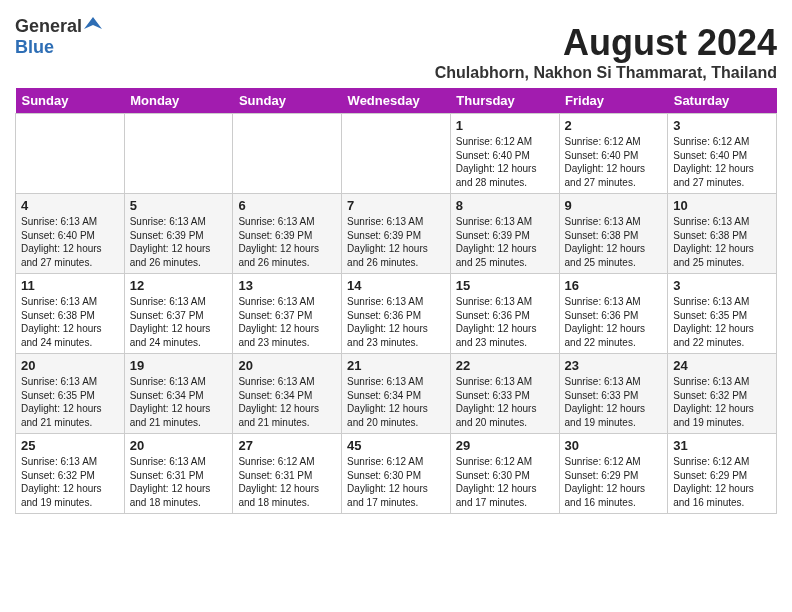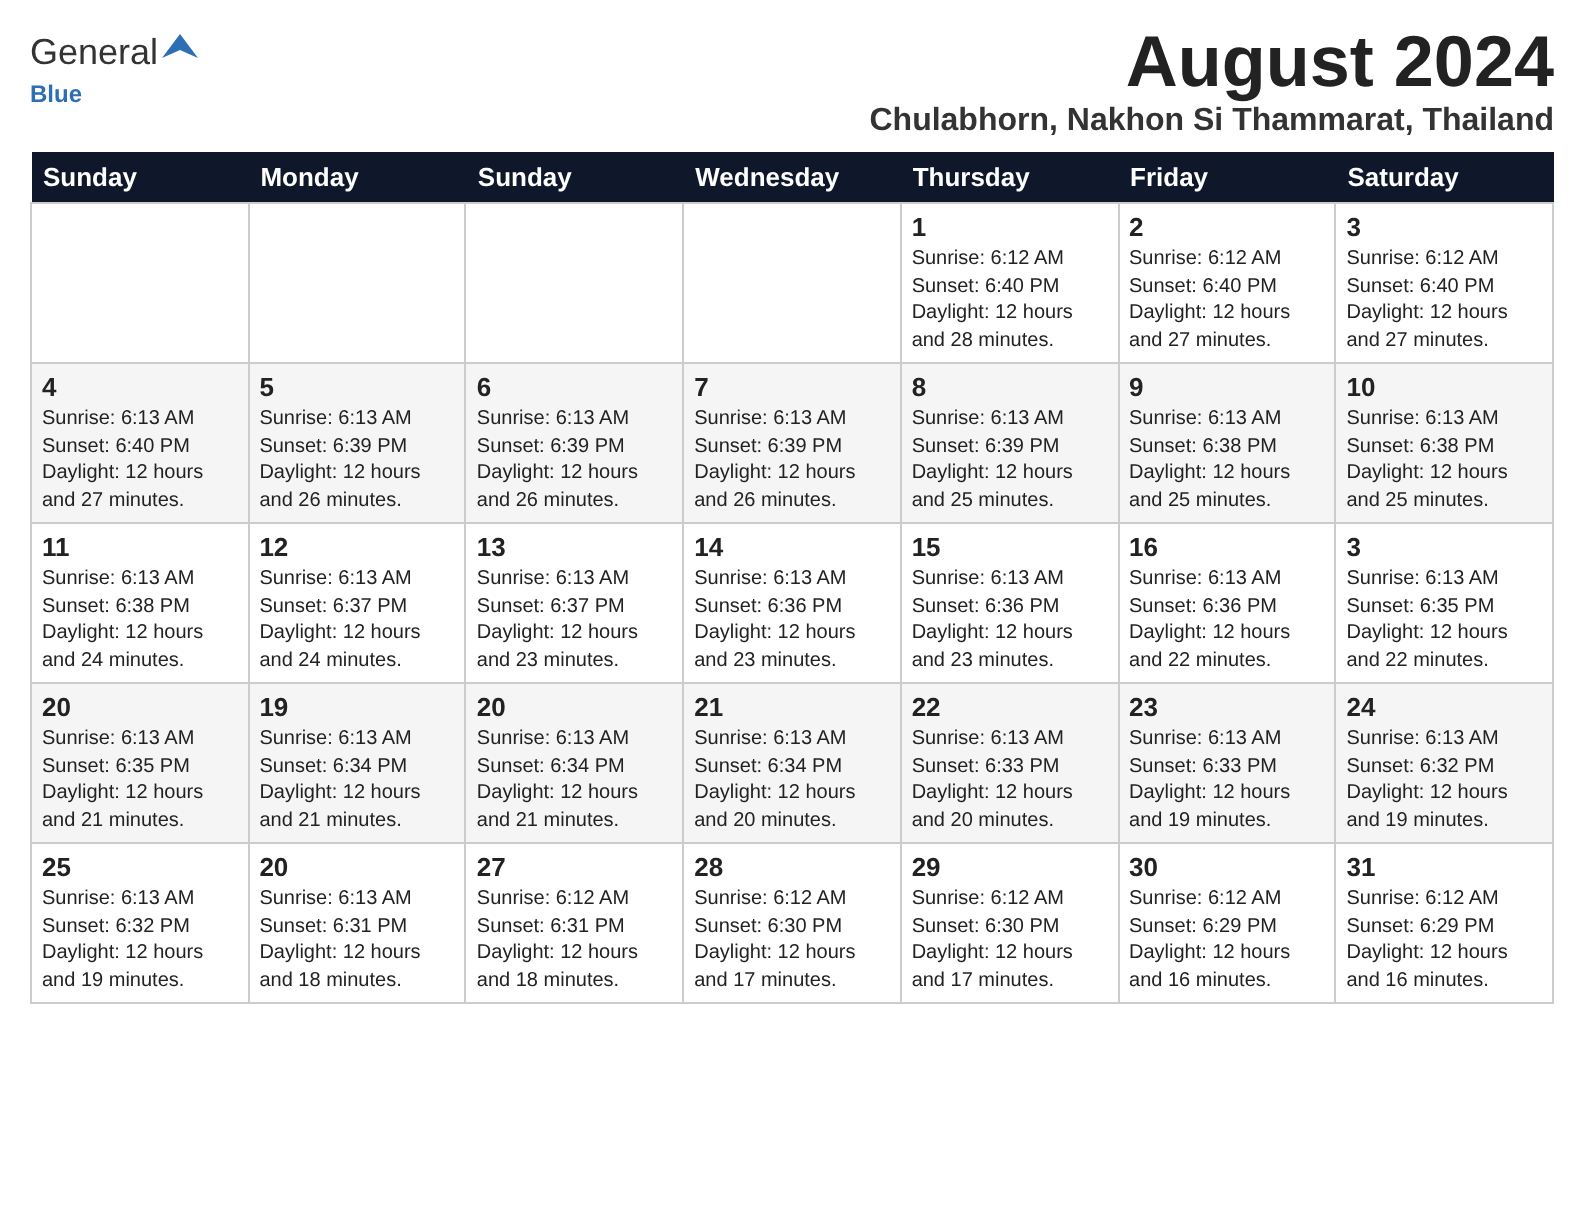--- a/index.html
+++ b/index.html
@@ -24,7 +24,7 @@
     }
     .logo-text-general {
       font-size: 18px;
-      font-weight: normal;
+      font-weight: bold;
       color: #333;
     }
     .logo-text-blue {

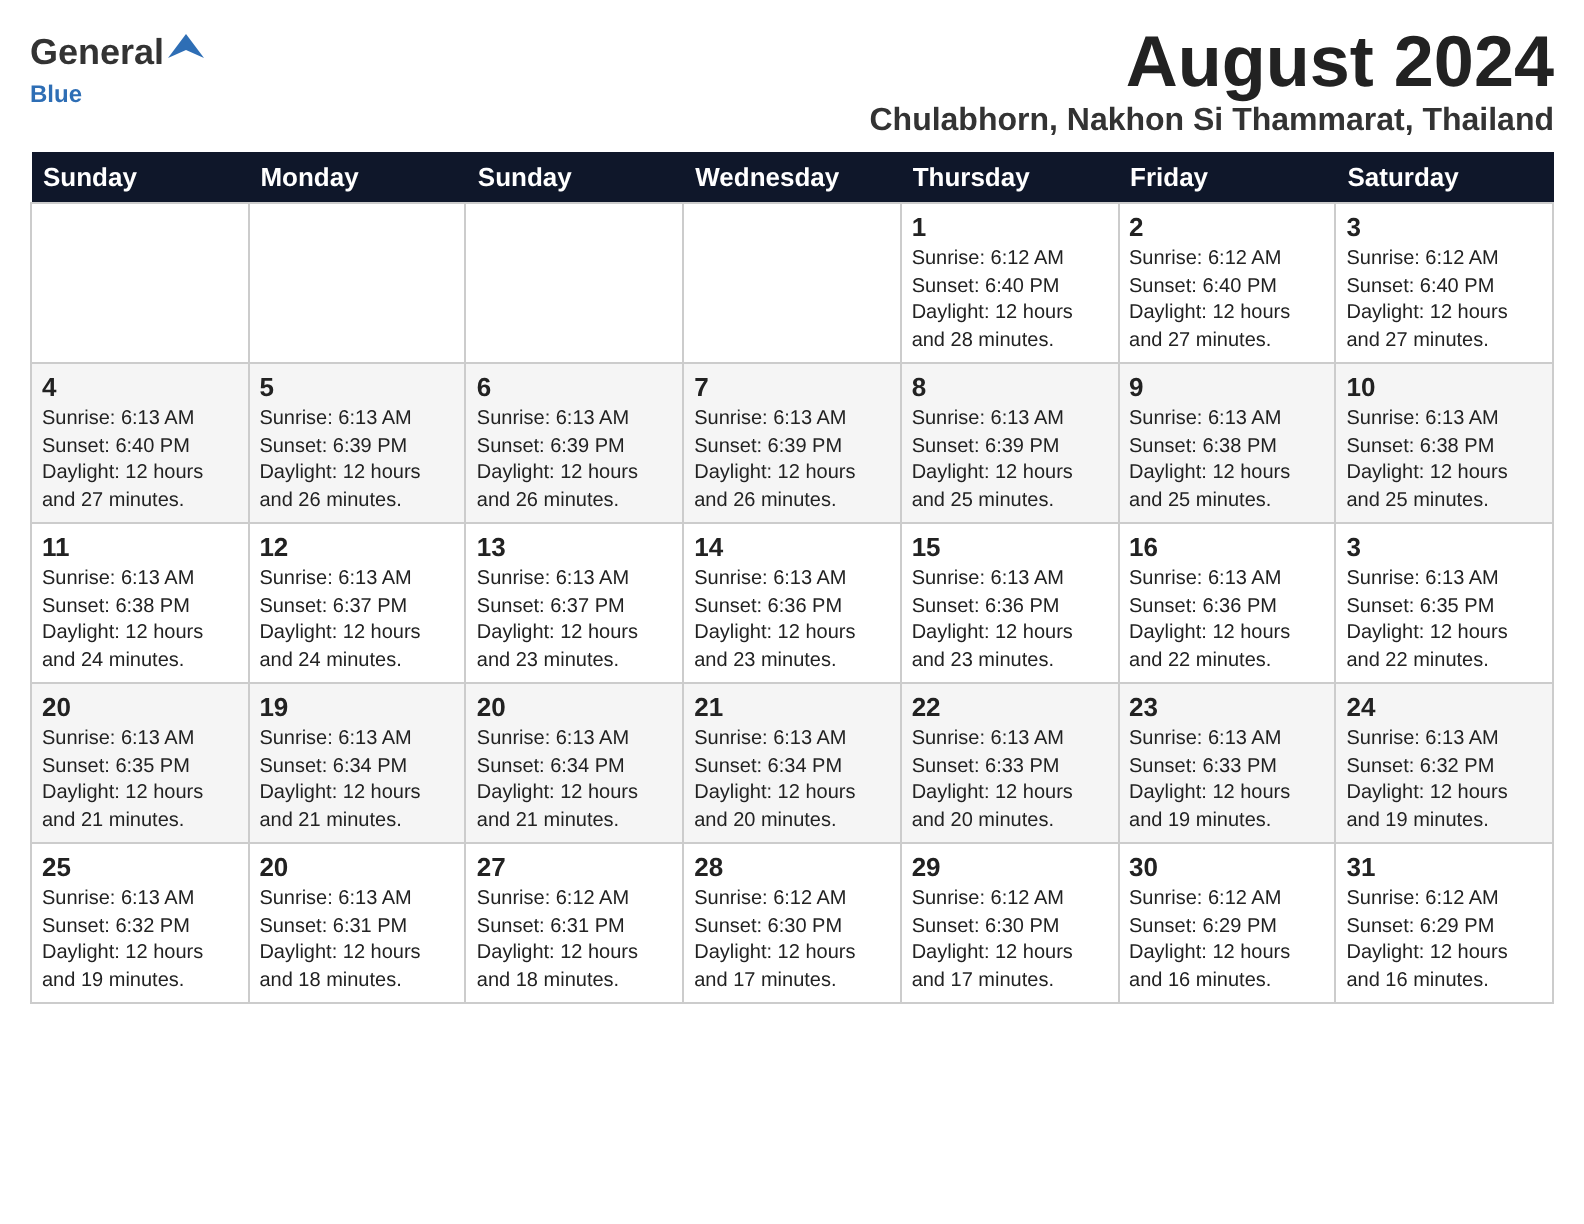--- a/index.html
+++ b/index.html
@@ -28,7 +28,7 @@
       color: #333;
     }
     .logo-text-blue {
-      font-size: 12px;
+      font-size: 18px;
       font-weight: bold;
       color: #2e6eb5;
     }

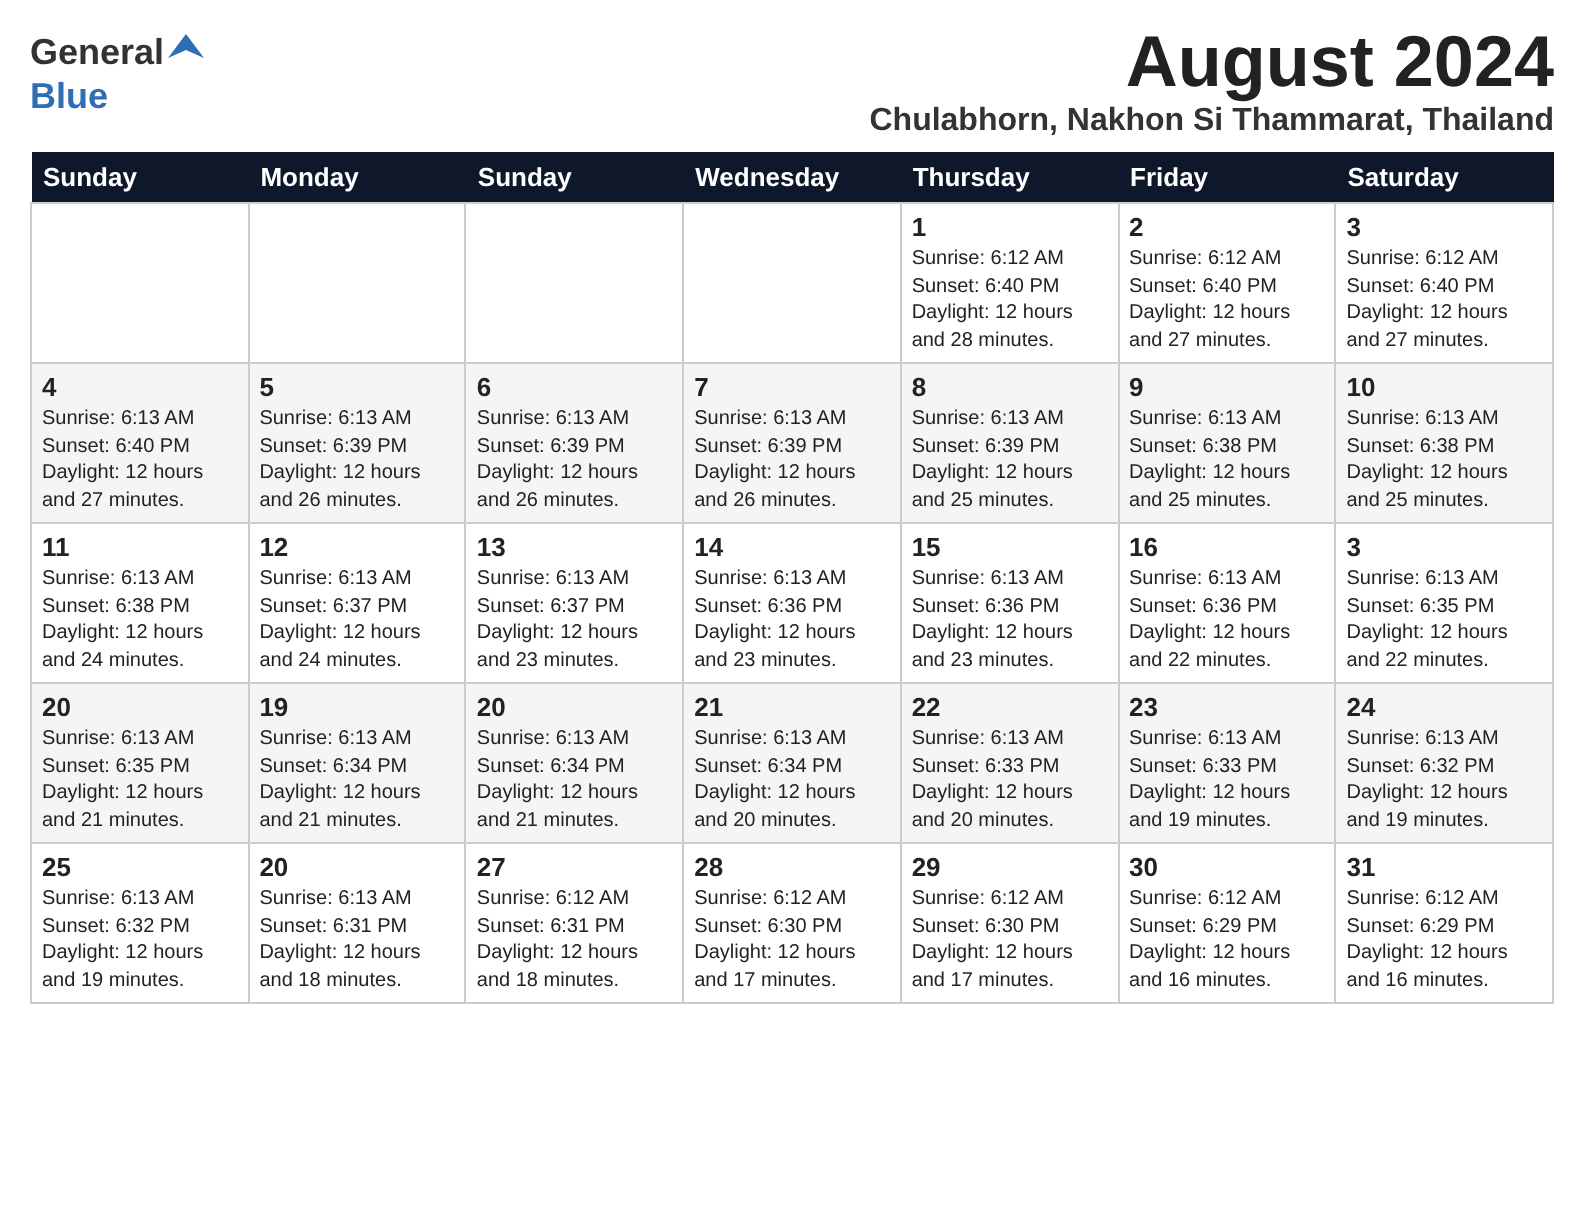--- a/index.html
+++ b/index.html
@@ -38,6 +38,7 @@
     }
     .title-area {
       text-align: right;
+      margin-top: 12px;
     }
     .month-year {
       font-size: 36px;

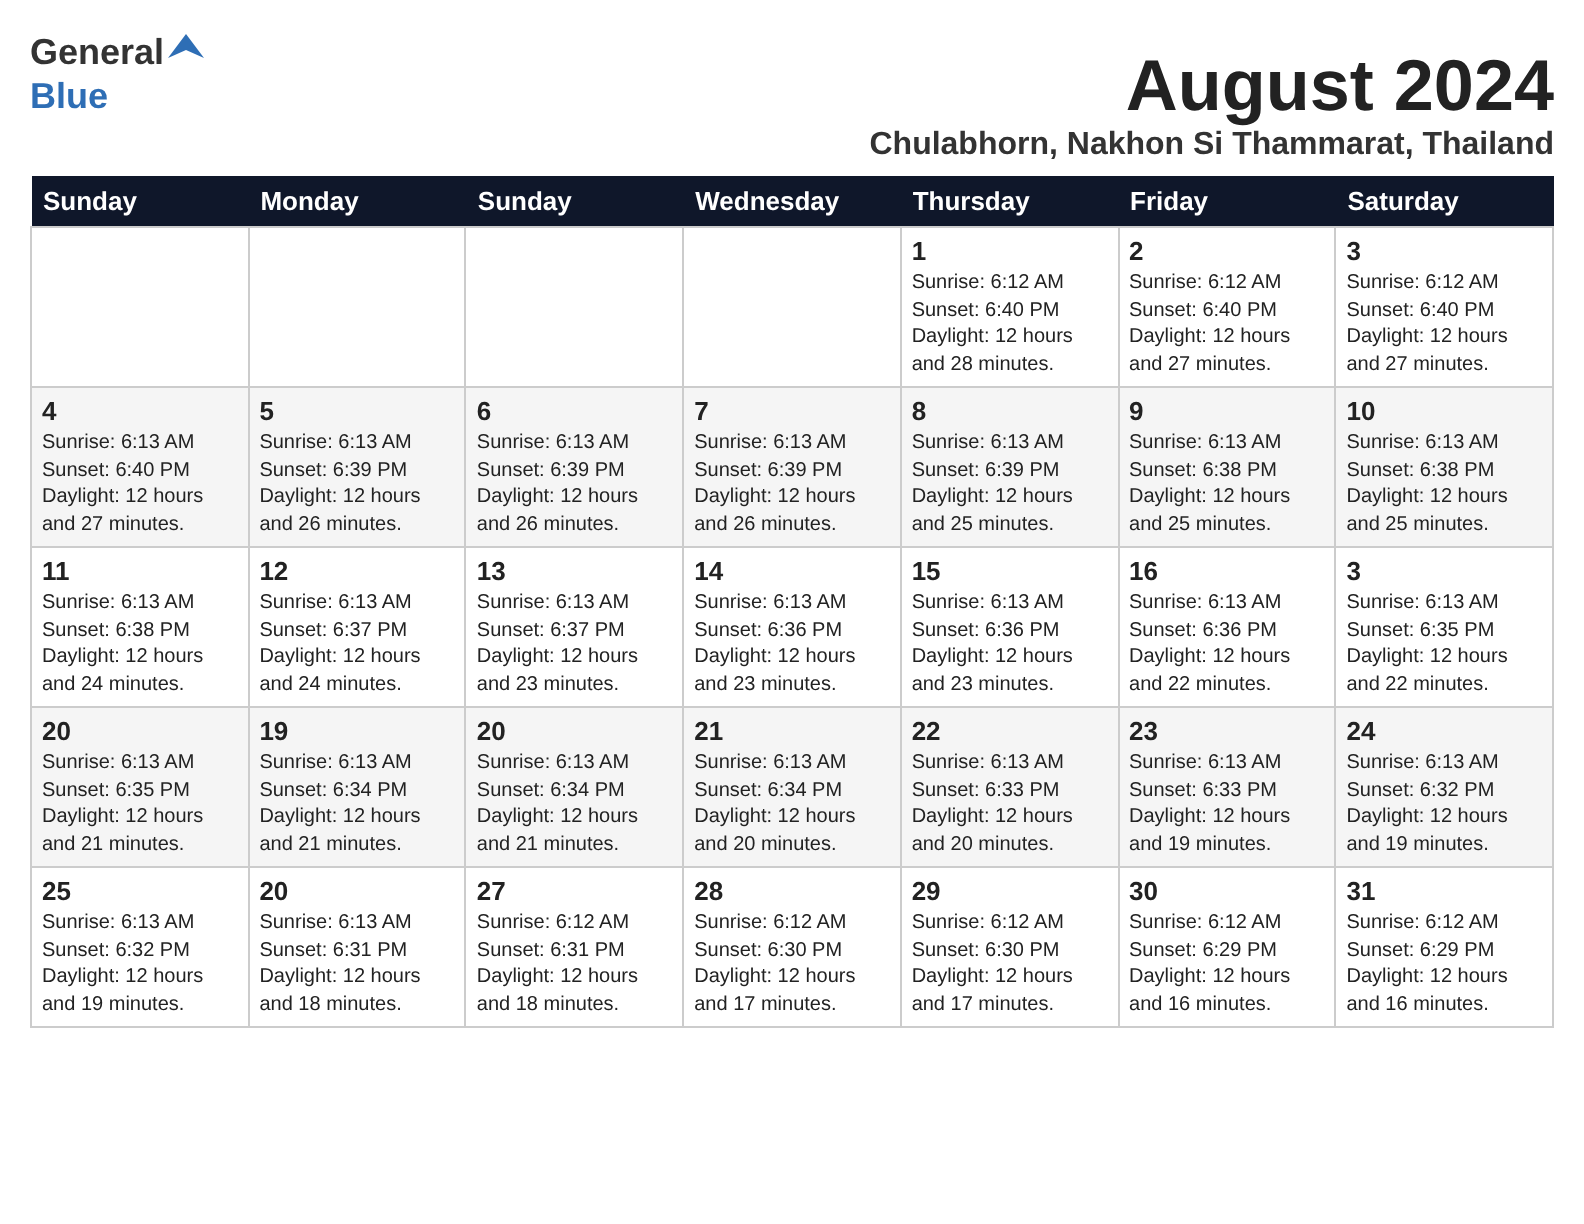--- a/index.html
+++ b/index.html
@@ -56,7 +56,7 @@
       table-layout: fixed;
     }
     thead tr th {
-      background-color: #0f172a;
+      background-color: #a21caf;
       color: #fff;
       text-align: left;
       padding: 5px 6px;

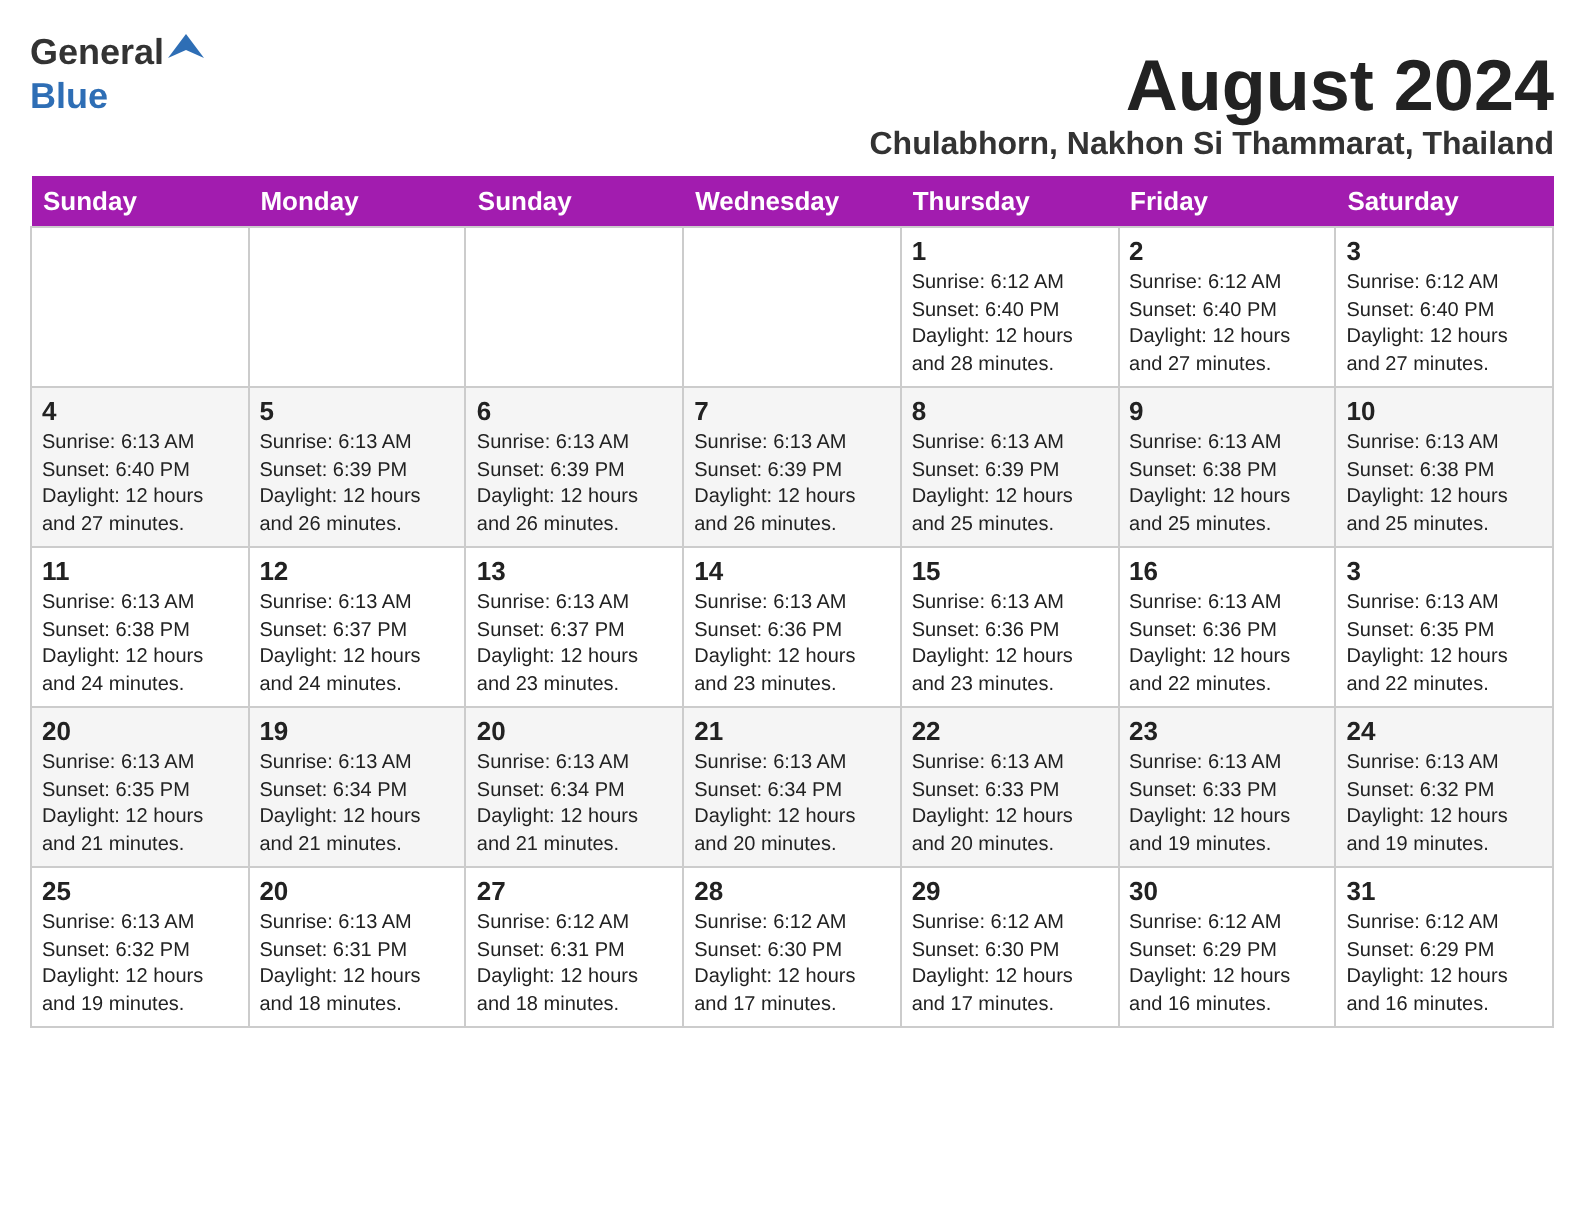--- a/index.html
+++ b/index.html
@@ -327,7 +327,7 @@
 and 18 minutes.</div>
         </td>
         <td>
-          <span class="day-number">28</span>
+          <span class="day-number">45</span>
           <div class="cell-content" style="white-space: pre-wrap;">Sunrise: 6:12 AM
 Sunset: 6:30 PM
 Daylight: 12 hours

